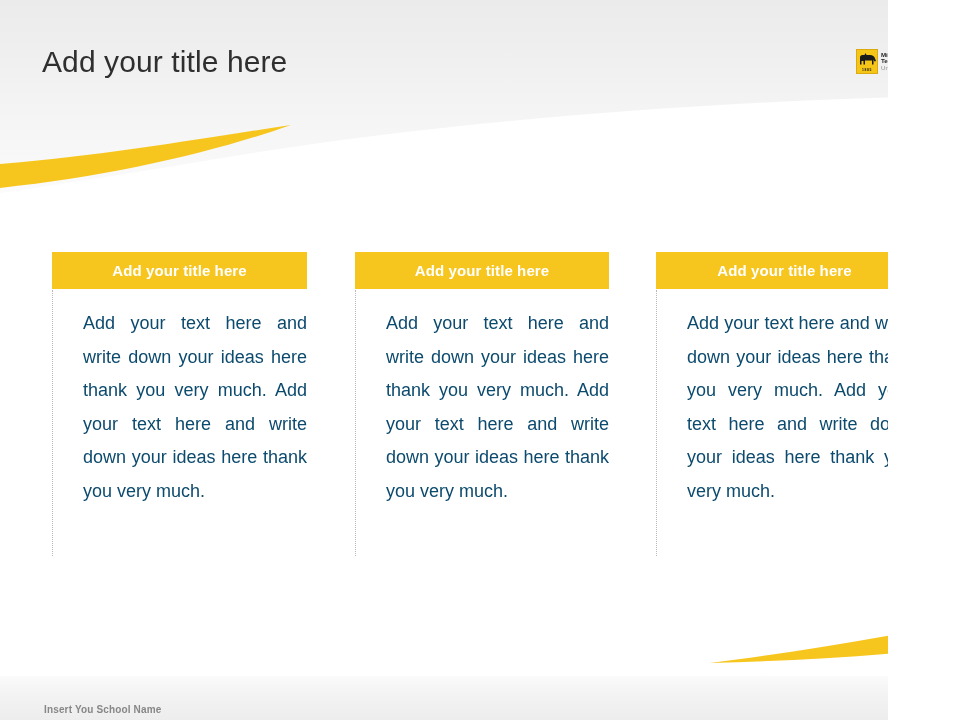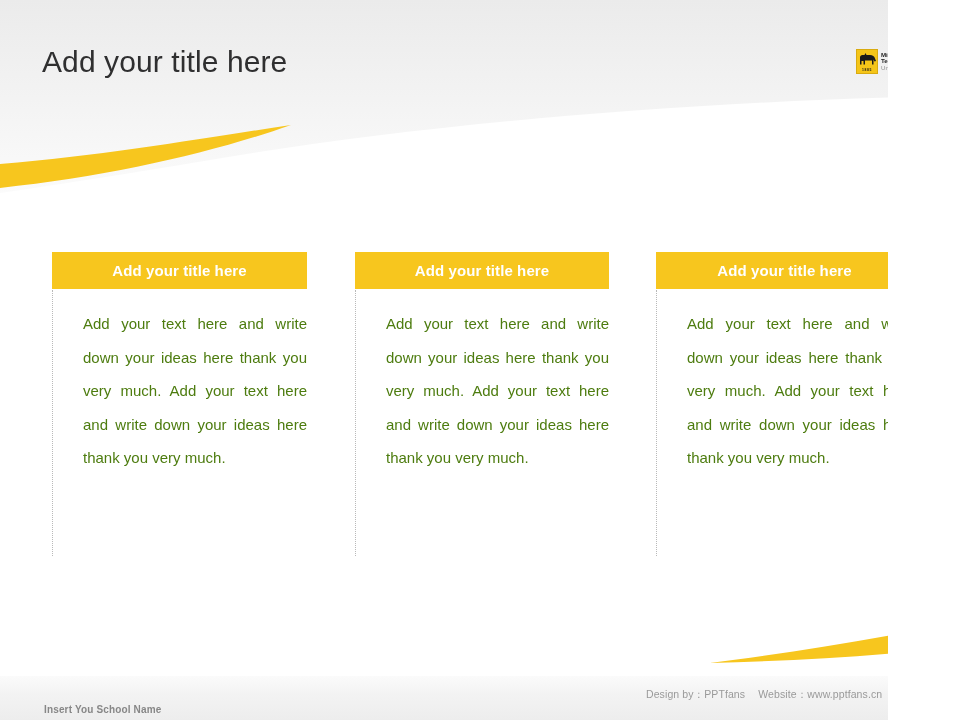--- a/index.html
+++ b/index.html
@@ -109,9 +109,9 @@
     height:266px;
   }
   .col-body p {
-    font-size:15px;
+    font-size:18px;
     line-height:33.5px;
-    color:#4d7c0f;
+    color:#0c4a6e;
     text-align:justify;
     text-justify:inter-word;
     font-weight:300;

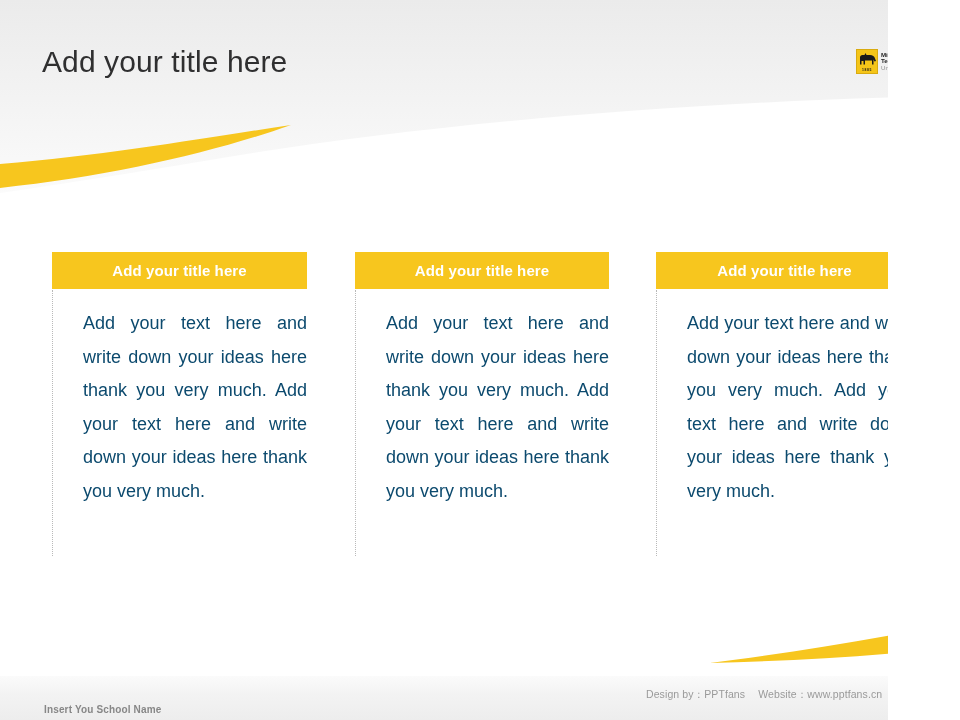--- a/index.html
+++ b/index.html
@@ -223,11 +223,6 @@
 
   <div id="footer-school">Insert You School Name</div>
 
-  <div id="footer-credit">
-    <span>Design by：PPTfans</span>
-    <span class="sep"></span>
-    <span>Website：www.pptfans.cn</span>
-  </div>
 
   <div id="page-number">14</div>
 

